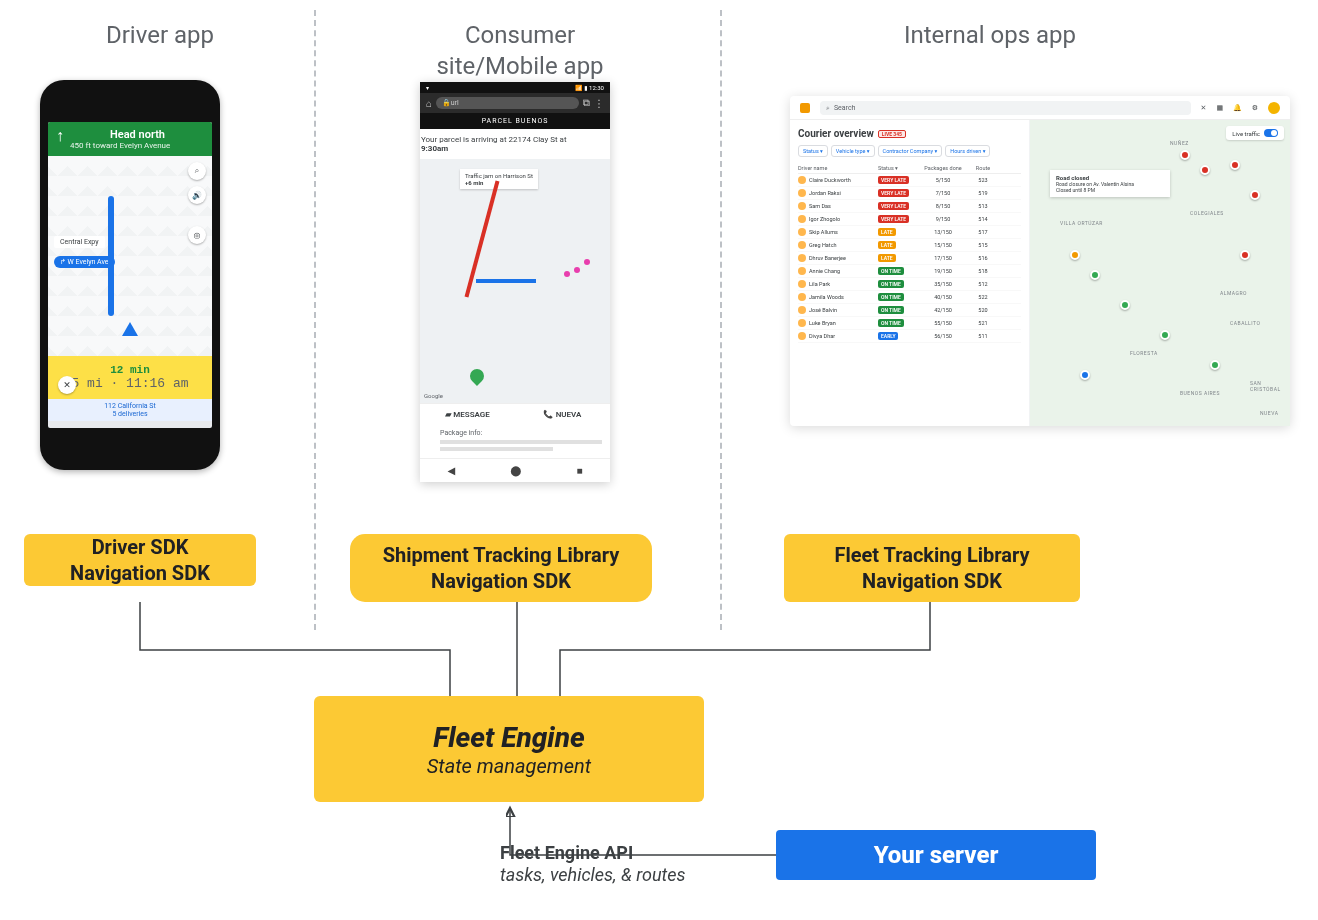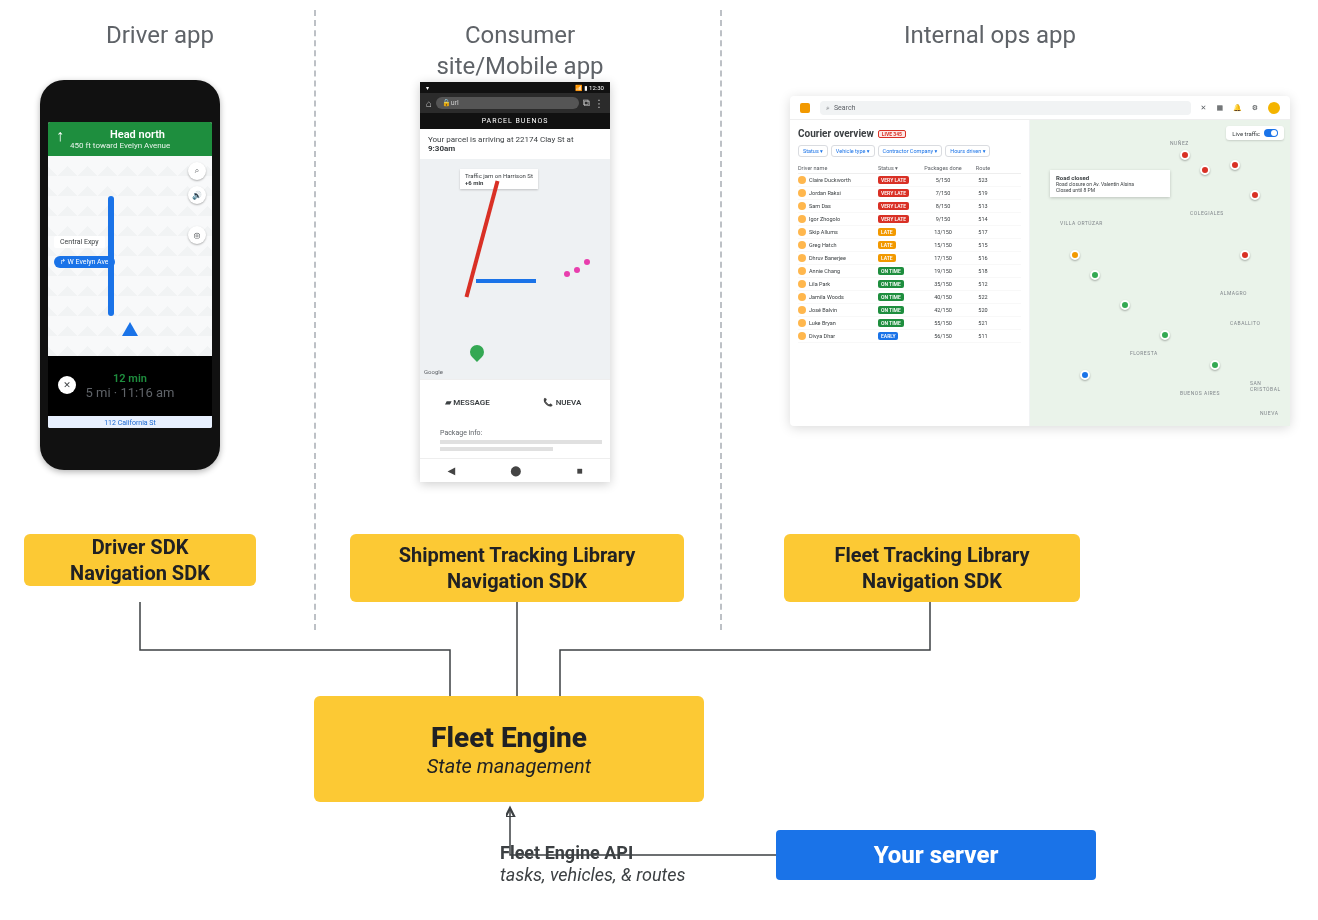--- a/index.html
+++ b/index.html
@@ -83,7 +83,7 @@
   .urlbar .pill { background:#555; border-radius:10px; flex:1; height:12px; display:flex;align-items:center;padding:0 6px;color:#ccc;font-size:7px;}
   .urlbar .ic { color:#ccc; font-size:10px;}
   .parcel-header { background:#111; color:#fff; text-align:center; font-size:7px; letter-spacing:1px; padding:4px;}
-  .parcel-msg { padding:6px 8px; font-size:8px; background:#fff;}
+  .parcel-msg { padding:6px 1px; font-size:8px; background:#fff;}
   .parcel-msg b { font-weight:700;}
   .consumer-map { flex:1; background:#eef1f3; position:relative;}
   .traffic-chip { position:absolute; left:40px; top:10px; background:#fff; padding:3px 5px; font-size:6px; box-shadow:0 1px 2px rgba(0,0,0,.2);}

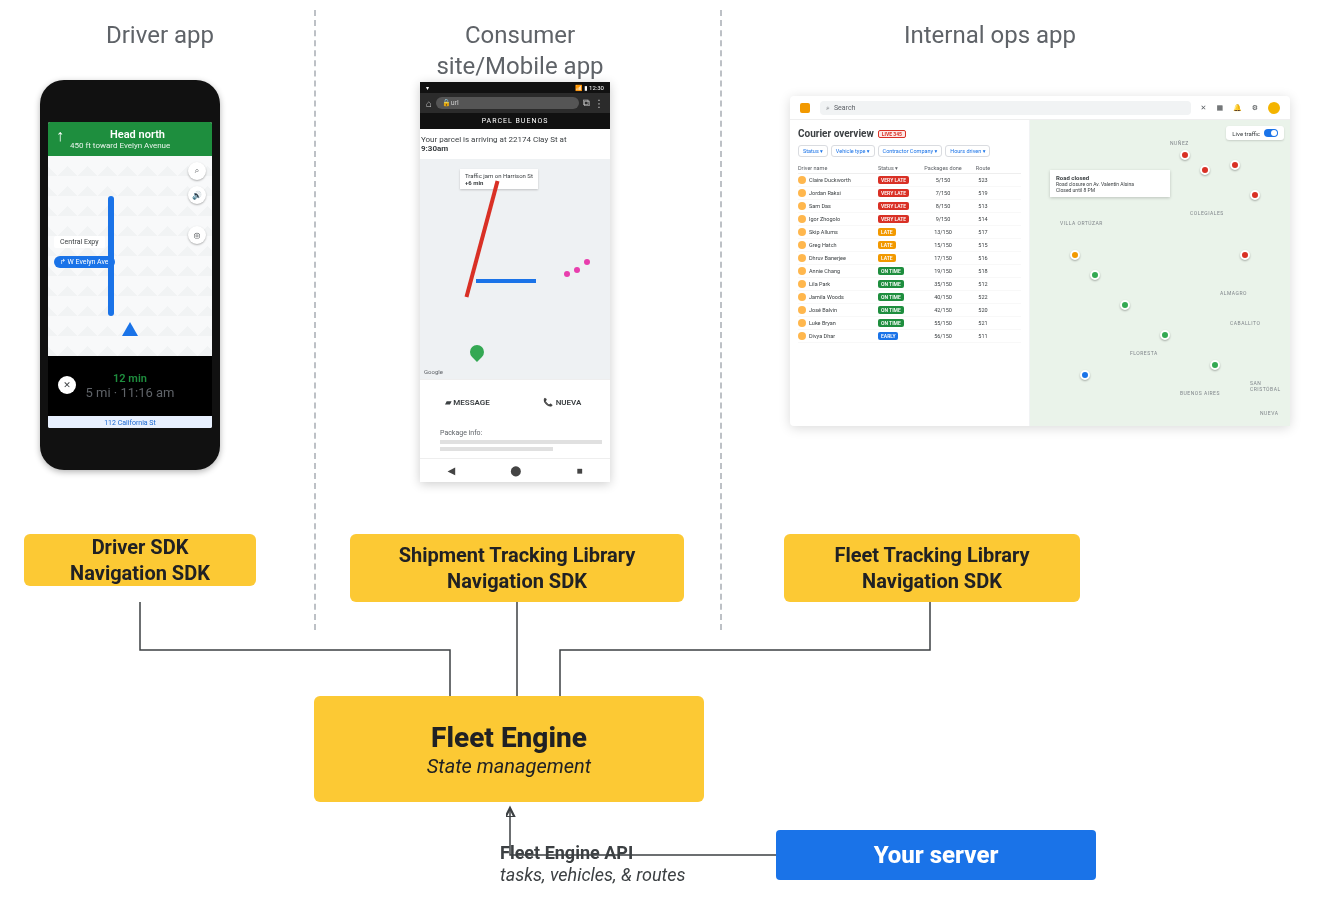--- a/index.html
+++ b/index.html
@@ -62,7 +62,7 @@
   .chip-blue { position:absolute; left:6px; top:100px; background:#1a73e8; color:#fff; border-radius:10px; padding:2px 6px; font-size:7px;}
   .chip-white { position:absolute; left:6px; top:80px; background:#fff; border-radius:2px; padding:2px 6px; font-size:7px;}
   .nav-cursor { position:absolute; left:50%; bottom:20px; transform:translateX(-50%); width:0;height:0;border-left:8px solid transparent;border-right:8px solid transparent;border-bottom:14px solid #1a73e8; filter:drop-shadow(0 0 1px #fff);}
-  .phone-bottom { background:#000000; text-align:center; padding:16px;}
+  .phone-bottom { background:#fde047; text-align:center; padding:8px;font-family:Liberation Mono, monospace;}
   .phone-bottom .eta { color:#1e8e3e; font-size:11px; font-weight:600;}
   .phone-bottom .sub { color:#5f6368; font-size:13px;}
   .phone-footer { background:#e8f0fe; font-size:7px; text-align:center; padding:3px; color:#1967d2;}

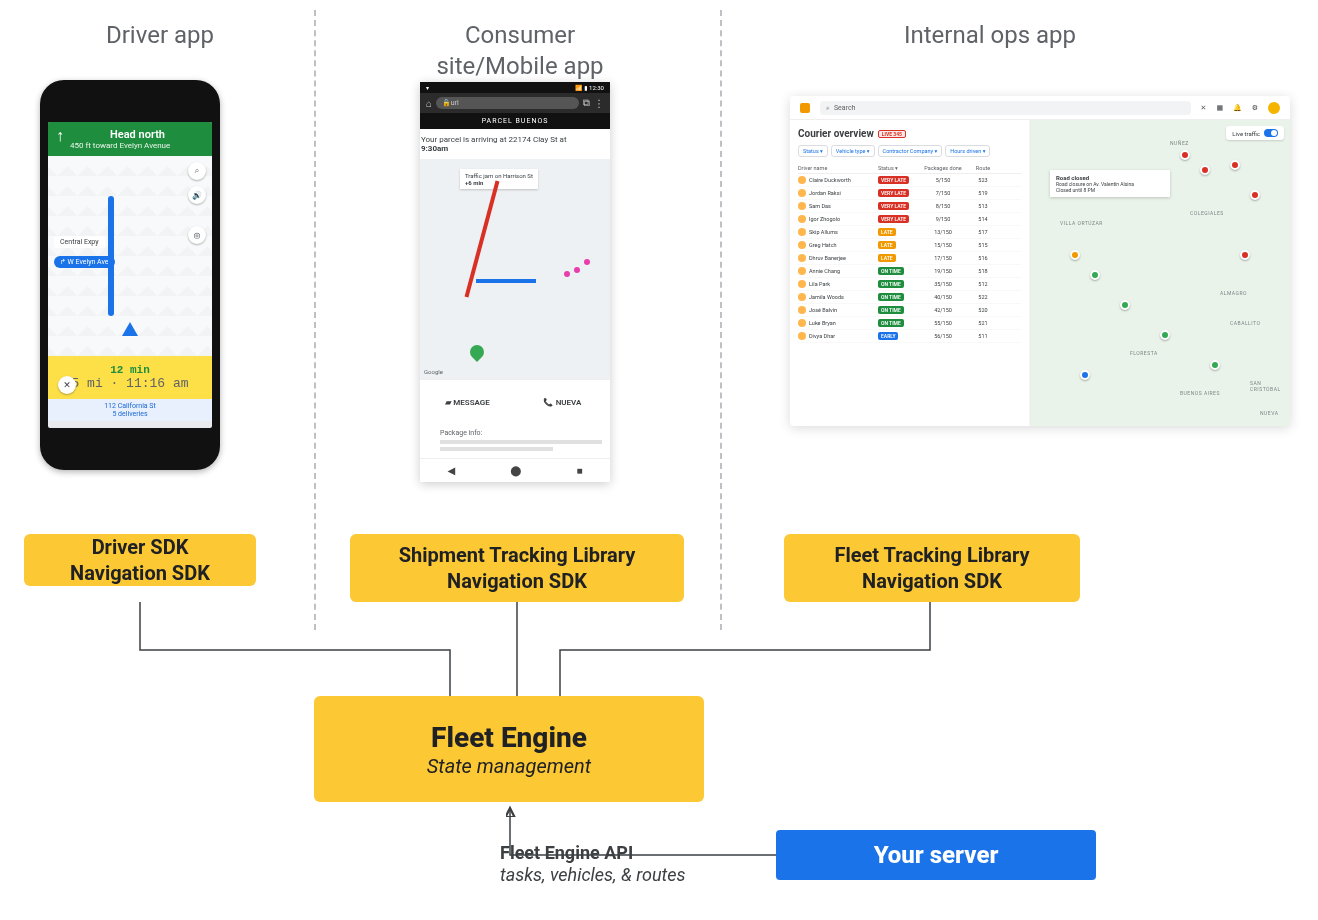--- a/index.html
+++ b/index.html
@@ -92,7 +92,7 @@
   .pin-green{ position:absolute; left:50px; bottom:20px; width:14px;height:14px;background:#34a853;border-radius:50% 50% 50% 0;transform:rotate(-45deg);}
   .dot-pink{position:absolute;width:6px;height:6px;background:#e83ead;border-radius:50%;}
   .consumer-actions { background:#fff; display:flex; border-top:1px solid #eee;}
-  .consumer-actions div{ flex:1; text-align:center; padding:18px; font-size:8px; font-weight:600; color:#3c4043;}
+  .consumer-actions div{ flex:1; text-align:center; padding:6px; font-size:8px; font-weight:600; color:#3c4043;}
   .pkg-info { padding:4px 8px; font-size:7px; color:#5f6368;margin-left:12px;}
   .skel { height:4px; background:#e0e0e0; margin:3px 0;}
   .android-nav { background:#fff; display:flex; justify-content:space-around; padding:6px 0; border-top:1px solid #eee;}

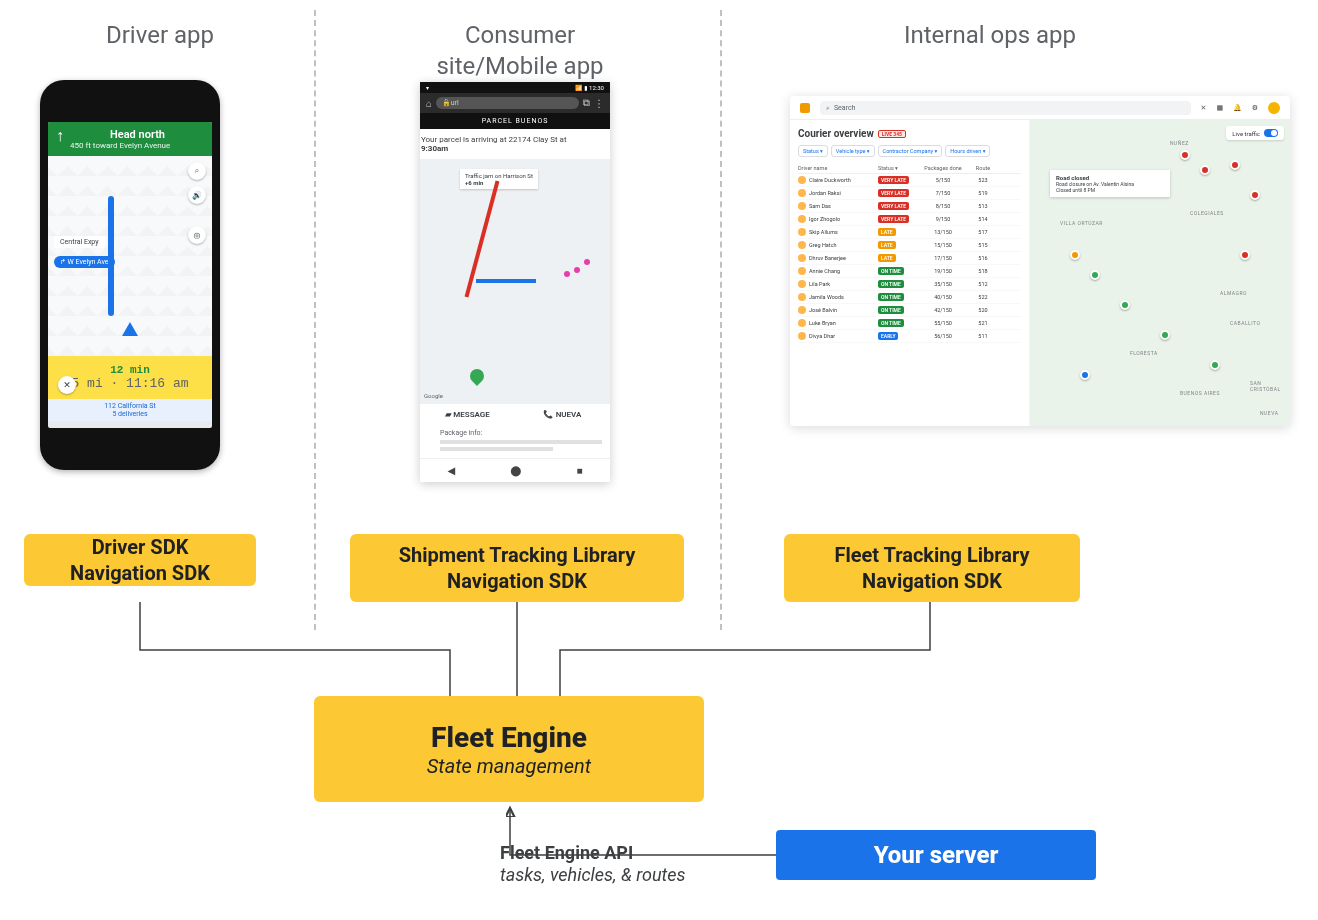--- a/index.html
+++ b/index.html
@@ -460,7 +460,7 @@
   <span>Driver SDK</span>
   <span>Navigation SDK</span>
 </div>
-<div class="sdk-box" style="left:350px; top:534px; width:334px; height:68px;">
+<div class="sdk-box" style="left:350px; top:534px; width:302px; height:68px;border-radius:15px;">
   <span>Shipment Tracking Library</span>
   <span>Navigation SDK</span>
 </div>

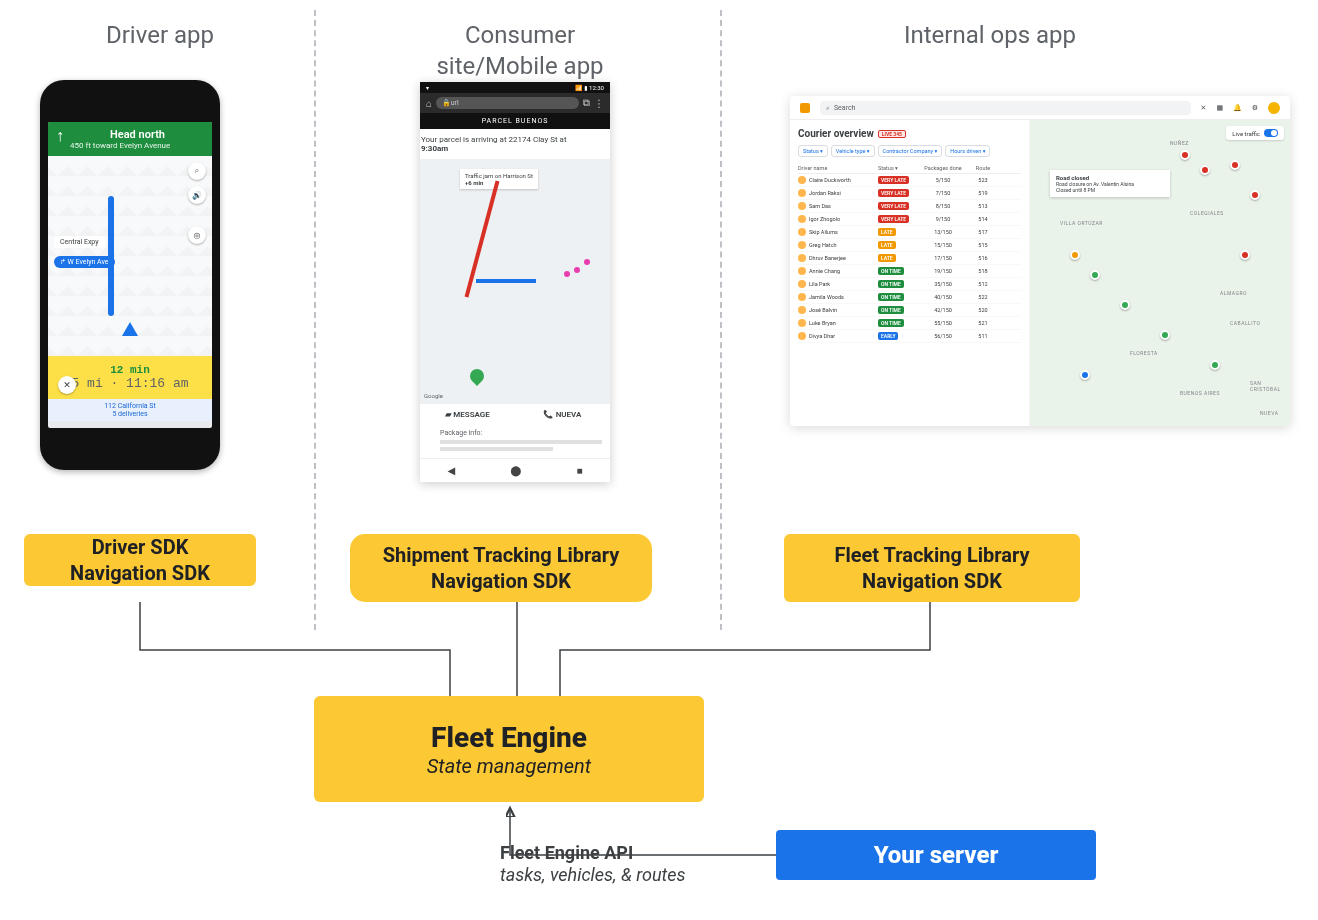--- a/index.html
+++ b/index.html
@@ -152,7 +152,7 @@
     text-align:center; color:#202124;
     display:flex;flex-direction:column;justify-content:center;
   }
-  .fleet-engine .t{ font-size:28px; font-weight:800;}
+  .fleet-engine .t{ font-size:28px; font-weight:800;font-style:italic;}
   .fleet-engine .s{ font-size:20px; font-style:italic;}
 
   .your-server{

